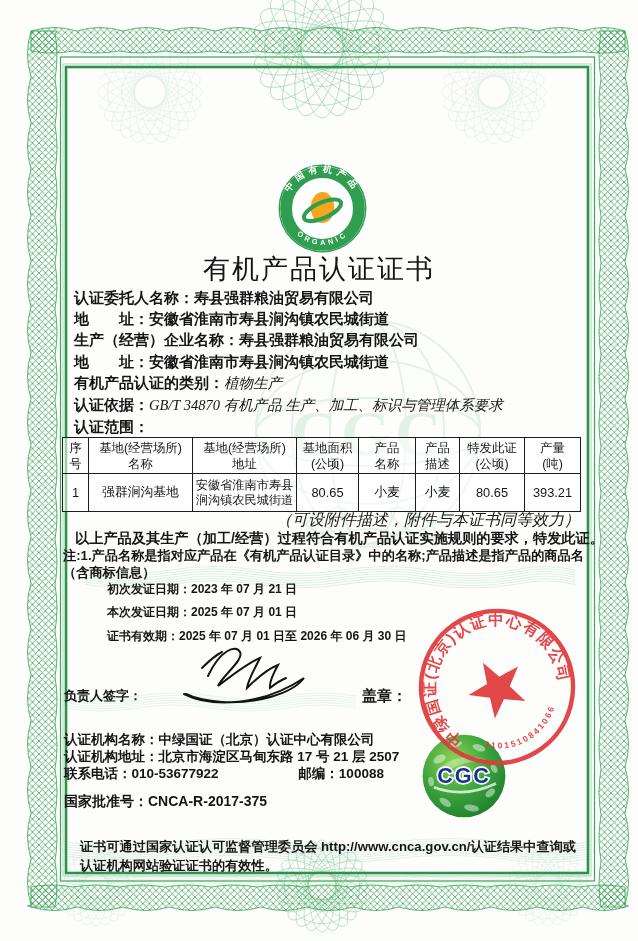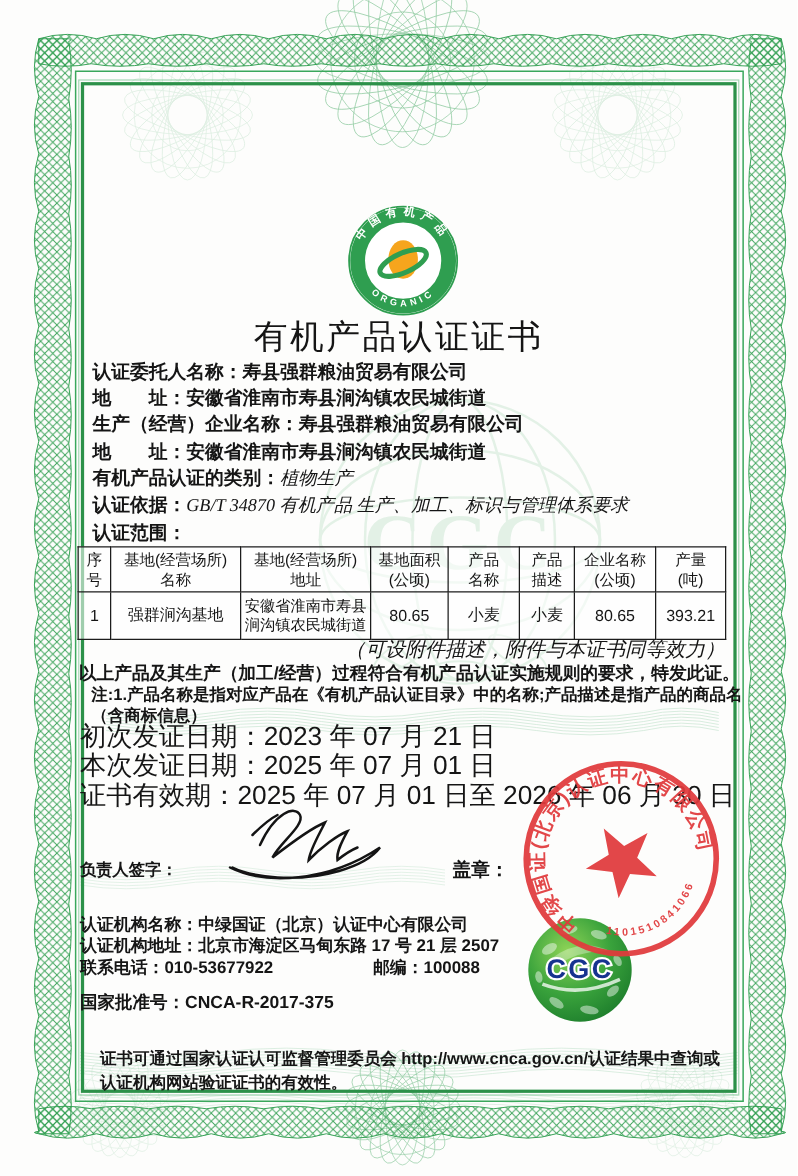--- a/index.html
+++ b/index.html
@@ -277,7 +277,7 @@
               <span>描述</span>
             </th>
         <th>
-              <span>企业名称</span>
+              <span>特发此证</span>
               <span>(公顷)</span>
             </th>
         <th>

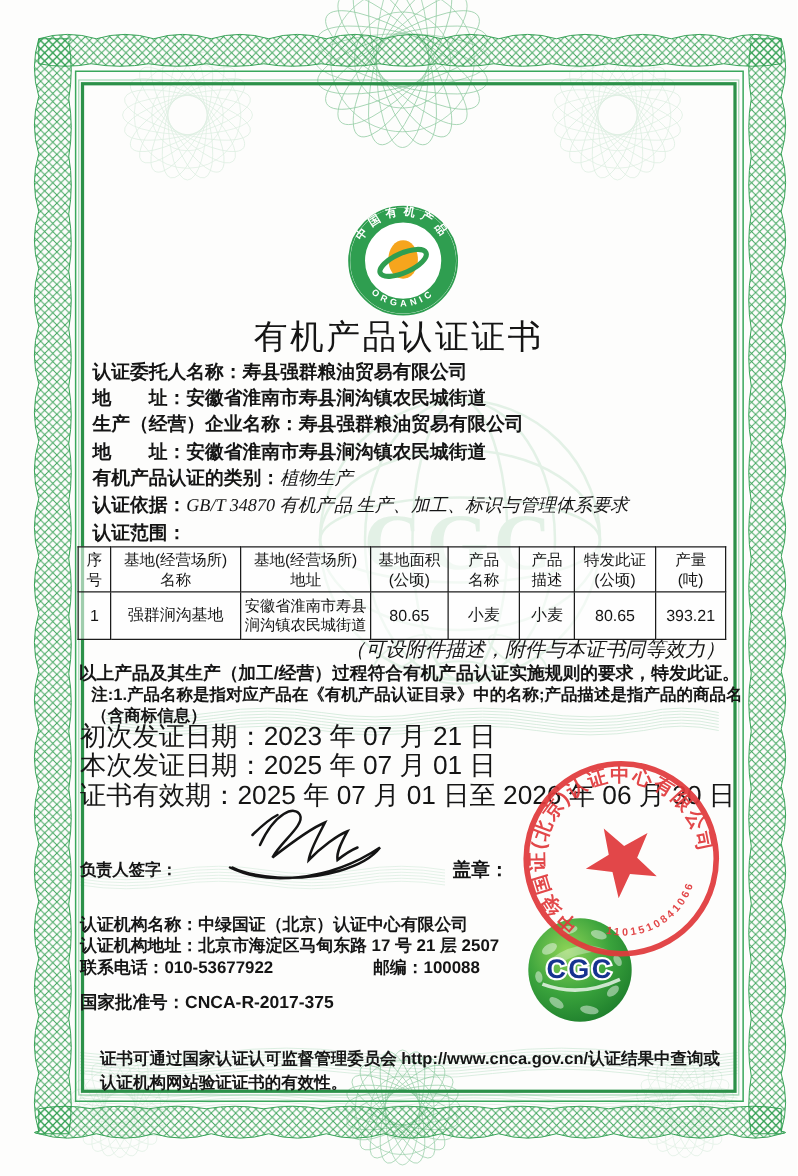--- a/index.html
+++ b/index.html
@@ -30,7 +30,7 @@
   td.addr{font-size:12.2px;line-height:15px;}
 
   .attach-note{position:absolute;right:58px;top:510px;font-size:16px;}
-  .statement{position:absolute;left:63px;top:529px;font-size:14.2px;font-weight:700;white-space:nowrap;}
+  .statement{position:absolute;left:63px;top:529px;font-size:14.2px;font-weight:700;white-space:nowrap;padding-left:12px;}
   .remark{position:absolute;left:73px;top:548px;font-size:13.2px;font-weight:600;line-height:16.5px;}
   .dates{position:absolute;left:64px;top:578px;font-size:21px;font-weight:400;line-height:23.3px;white-space:nowrap;}
 

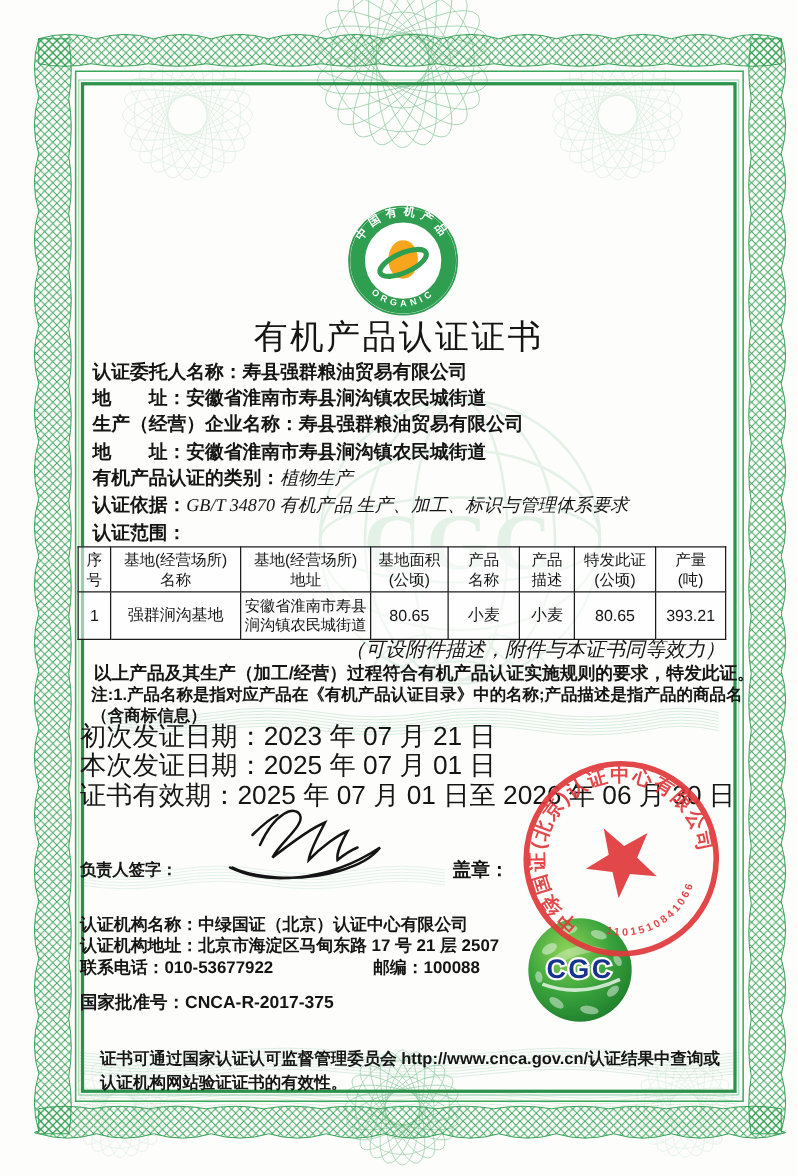--- a/index.html
+++ b/index.html
@@ -31,7 +31,7 @@
 
   .attach-note{position:absolute;right:58px;top:510px;font-size:16px;}
   .statement{position:absolute;left:63px;top:529px;font-size:14.2px;font-weight:700;white-space:nowrap;padding-left:12px;}
-  .remark{position:absolute;left:73px;top:548px;font-size:13.2px;font-weight:600;line-height:16.5px;}
+  .remark{position:absolute;left:63px;top:548px;font-size:13.2px;font-weight:600;line-height:16.5px;}
   .dates{position:absolute;left:64px;top:578px;font-size:21px;font-weight:400;line-height:23.3px;white-space:nowrap;}
 
   .signature{position:absolute;left:178px;top:638px;width:145px;height:75px;z-index:3;}

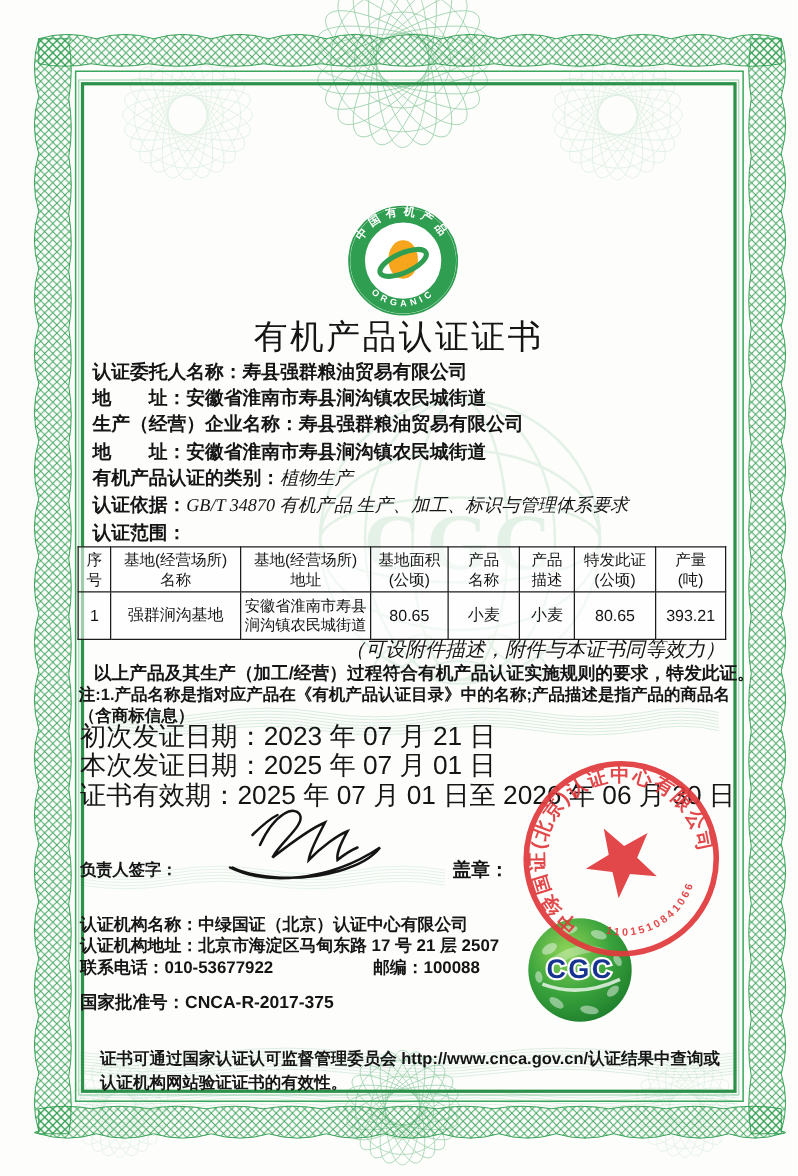--- a/index.html
+++ b/index.html
@@ -32,7 +32,7 @@
   .attach-note{position:absolute;right:58px;top:510px;font-size:16px;}
   .statement{position:absolute;left:63px;top:529px;font-size:14.2px;font-weight:700;white-space:nowrap;padding-left:12px;}
   .remark{position:absolute;left:63px;top:548px;font-size:13.2px;font-weight:600;line-height:16.5px;}
-  .dates{position:absolute;left:64px;top:578px;font-size:21px;font-weight:400;line-height:23.3px;white-space:nowrap;}
+  .dates{position:absolute;left:64px;top:578px;font-size:12px;font-weight:700;line-height:23.3px;white-space:nowrap;padding-left:43px;}
 
   .signature{position:absolute;left:178px;top:638px;width:145px;height:75px;z-index:3;}
   .signer{position:absolute;left:64px;top:687px;font-size:13px;font-weight:700;}

